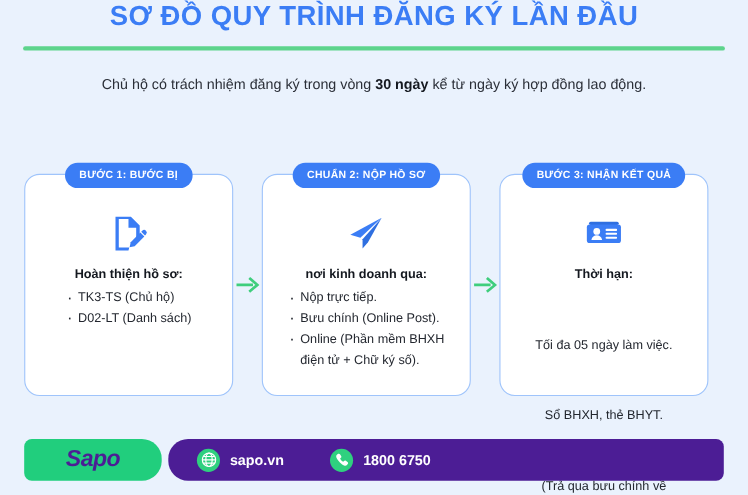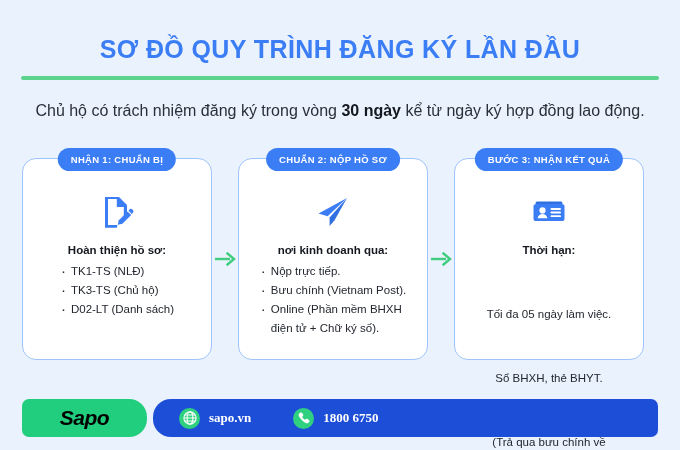--- a/index.html
+++ b/index.html
@@ -17,7 +17,6 @@
 
   
   .header {
-    padding-top: 34px;
     text-align: center;
   }
   .page-title {

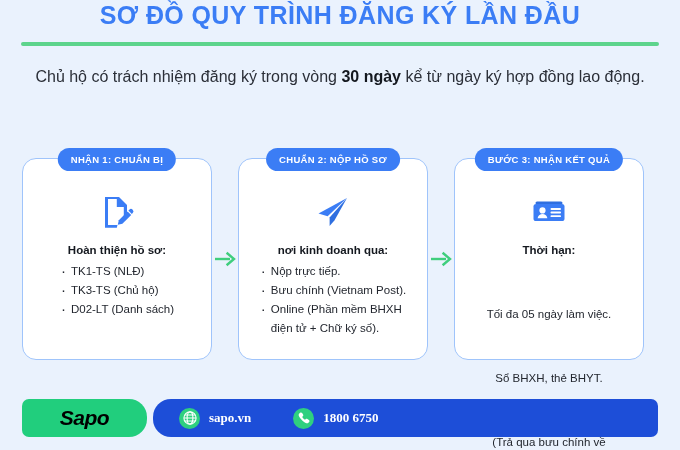--- a/index.html
+++ b/index.html
@@ -38,7 +38,7 @@
   .subtitle {
     margin: 22px auto 0 auto;
     width: 620px;
-    font-size: 16px;
+    font-size: 13px;
     color: #2b2f38;
     line-height: 18px;
   }

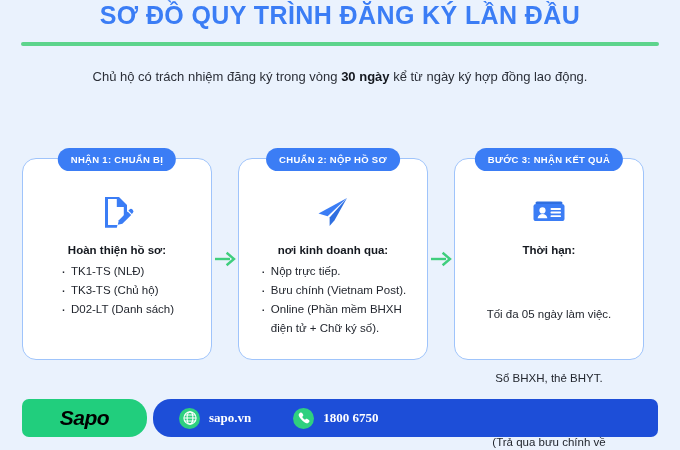--- a/index.html
+++ b/index.html
@@ -207,7 +207,7 @@
 <div class="flow">
 
   <div class="card">
-    <div class="badge">NHẬN 1: CHUẨN BỊ</div>
+    <div class="badge">BƯỚC 1: BƯỚC BỊ</div>
     <div class="card-icon">
       <svg width="40" height="40" viewBox="0 0 40 40">
         <path d="M8 5 h14 l8 8 v8.5 l-3.2 3.2 V15 h-7 V7 H11 v26 h9.5 l-0.7 2.8 H8 Z" fill="#3b7df5"></path>

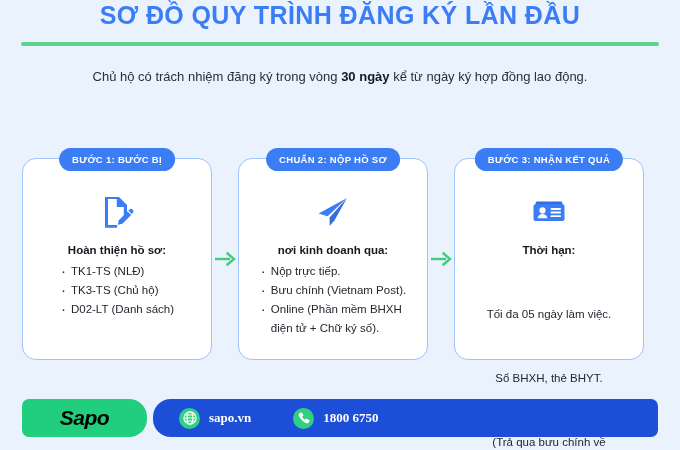--- a/index.html
+++ b/index.html
@@ -219,7 +219,6 @@
     <div class="card-body">
       <span class="lead">Hoàn thiện hồ sơ:</span>
       <ul class="bullets">
-        <li>TK1-TS (NLĐ)</li>
         <li>TK3-TS (Chủ hộ)</li>
         <li>D02-LT (Danh sách)</li>
       </ul>

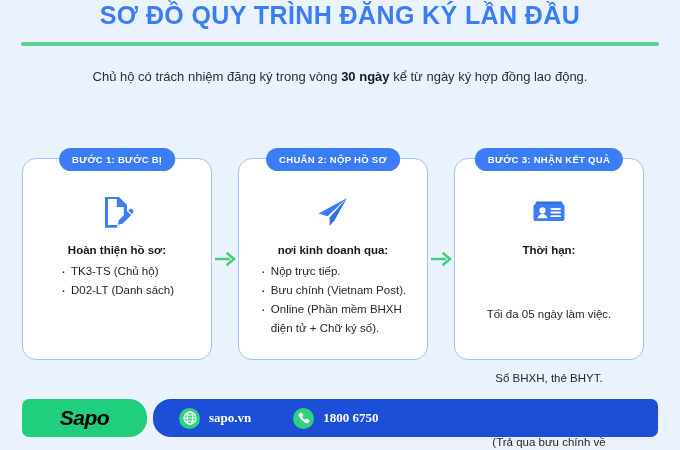--- a/index.html
+++ b/index.html
@@ -244,7 +244,7 @@
       <span class="lead">nơi kinh doanh qua:</span>
       <ul class="bullets">
         <li>Nộp trực tiếp.</li>
-        <li>Bưu chính (Vietnam Post).</li>
+        <li>Bưu chính (Online Post).</li>
         <li>Online (Phần mềm BHXH</li>
         <li class="cont">điện tử + Chữ ký số).</li>
       </ul>

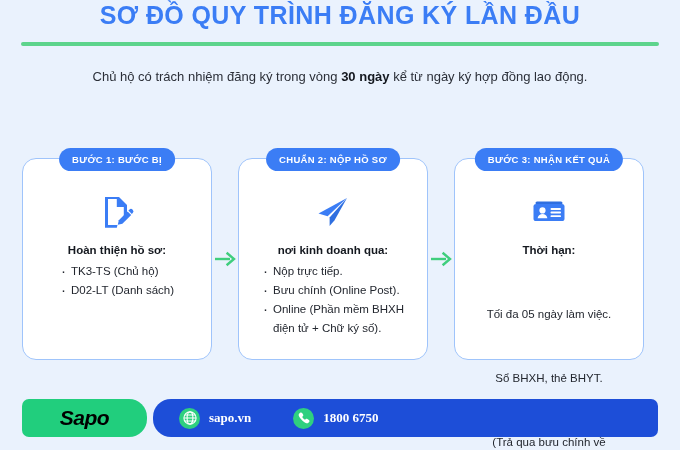--- a/index.html
+++ b/index.html
@@ -154,7 +154,7 @@
     z-index: 2;
   }
   .brand-name {
-    color: #000000;
+    color: #4c1d95;
     font-size: 21px;
     font-weight: bold;
     font-style: italic;

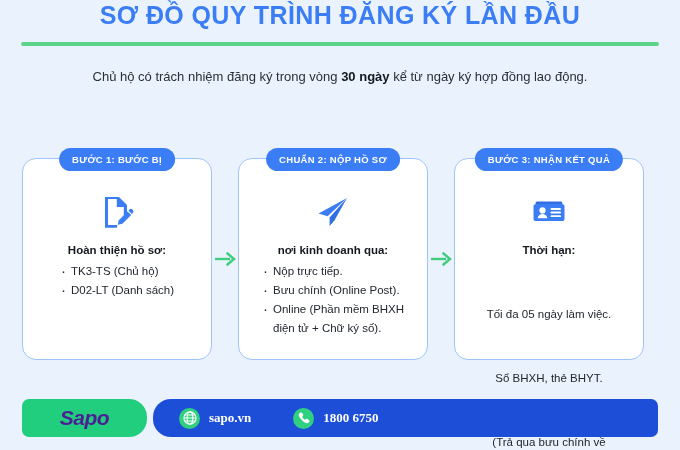--- a/index.html
+++ b/index.html
@@ -163,12 +163,11 @@
   .contact-bar {
     flex: 1;
     margin-left: 6px;
-    background: #1d4ed8;
+    background: #4c1d95;
     border-radius: 18px 7px 7px 18px;
     display: flex;
     align-items: center;
     padding-left: 26px;
-    font-family: Liberation Serif, serif;
   }
   .contact {
     display: flex;

